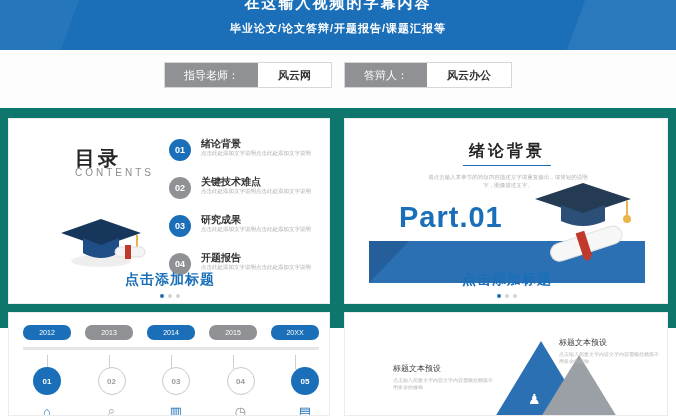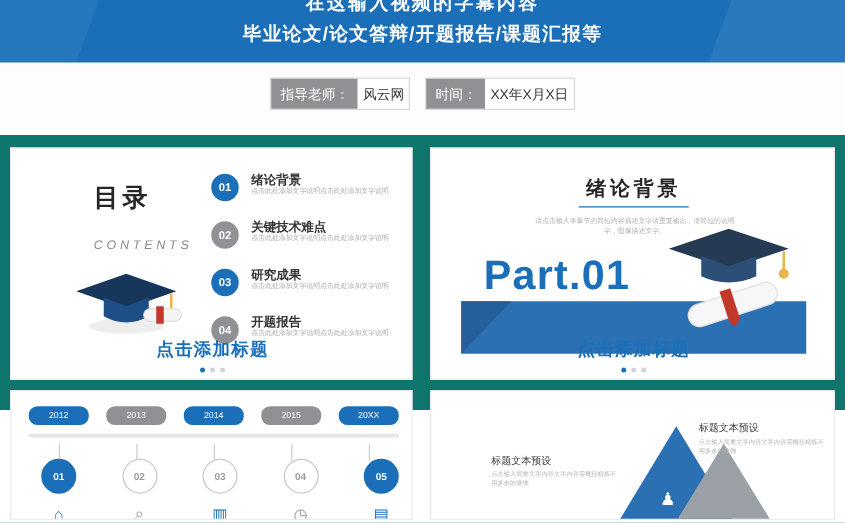--- a/index.html
+++ b/index.html
@@ -24,7 +24,7 @@
   }
   .banner-sub {
     position: absolute; left: 0; top: 18px; width: 676px;
-    text-align: center; color: #ffffff; font-size: 15px; font-weight: bold;
+    text-align: center; color: #ffffff; font-size: 11px; font-weight: bold;
     letter-spacing: 1px; line-height: 20px;
   }
   .banner-deco {

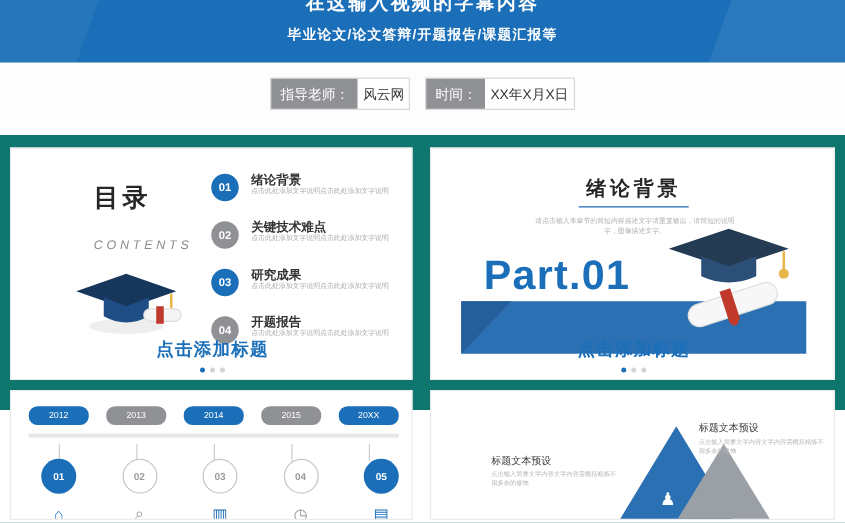--- a/index.html
+++ b/index.html
@@ -51,7 +51,7 @@
   }
   .info-key {
     background: #8f9194; color: #ffffff; font-size: 11px;
-    padding: 0 7px; display: flex; align-items: center; white-space: nowrap;
+    padding: 0 19px; display: flex; align-items: center; white-space: nowrap;
   }
   .info-val {
     color: #333333; font-size: 11px; font-weight: normal;

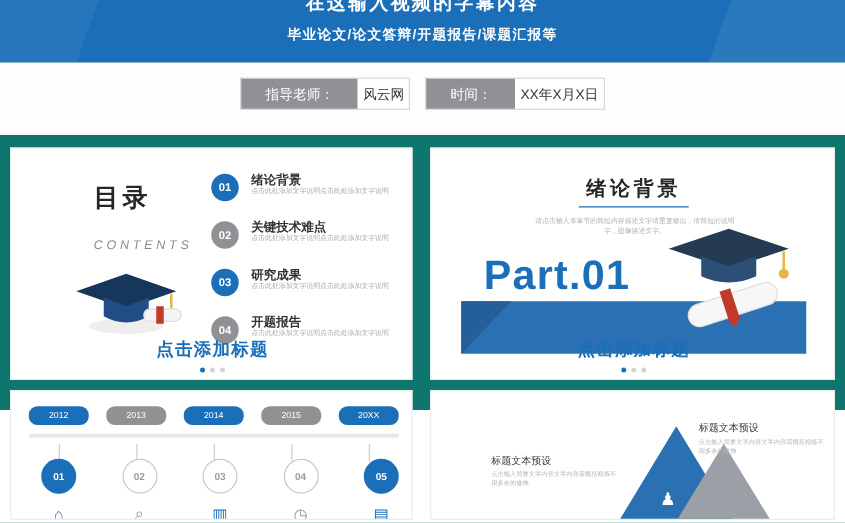--- a/index.html
+++ b/index.html
@@ -54,8 +54,8 @@
     padding: 0 19px; display: flex; align-items: center; white-space: nowrap;
   }
   .info-val {
-    color: #333333; font-size: 11px; font-weight: normal;
-    padding: 0 4px; display: flex; align-items: center; white-space: nowrap; text-align: right;
+    color: #333333; font-size: 11px; font-weight: bold;
+    padding: 0 20px; display: flex; align-items: center; white-space: nowrap; text-align: right;
   }
 
   

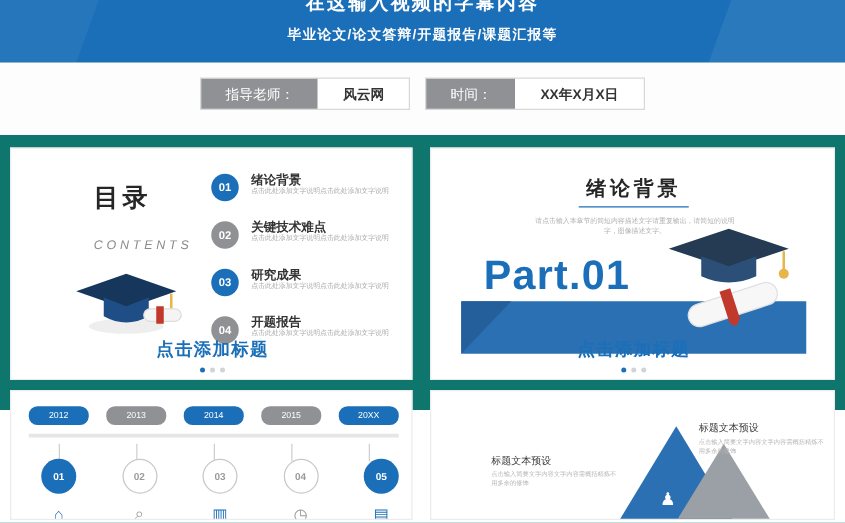--- a/index.html
+++ b/index.html
@@ -212,6 +212,10 @@
         <span class="info-val">风云网</span>
       </div>
 
+      <div class="info-chip">
+        <span class="info-key">答辩人：</span>
+        <span class="info-val">风云办公</span>
+      </div>
 
       <div class="info-chip">
         <span class="info-key">时间：</span>

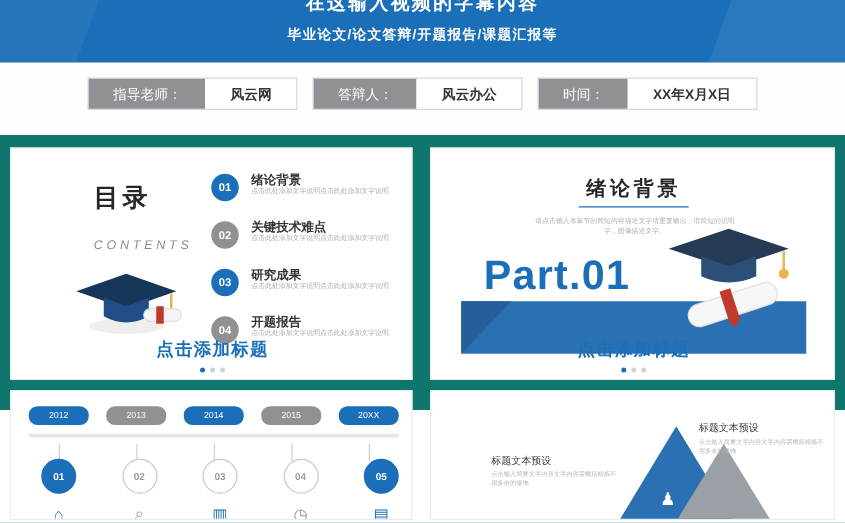--- a/index.html
+++ b/index.html
@@ -217,10 +217,6 @@
         <span class="info-val">风云办公</span>
       </div>
 
-      <div class="info-chip">
-        <span class="info-key">时间：</span>
-        <span class="info-val">XX年X月X日</span>
-      </div>
 
     </div>
   </div>

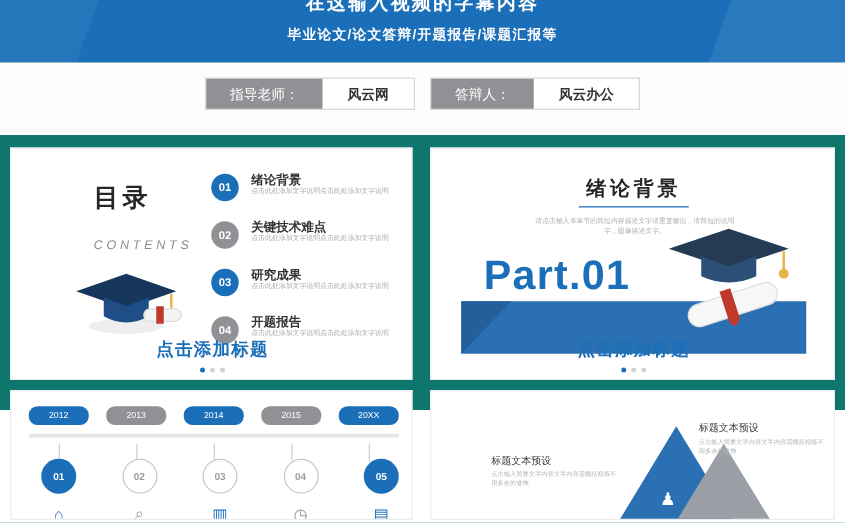--- a/index.html
+++ b/index.html
@@ -68,8 +68,8 @@
     font-size: 20px; font-weight: bold; color: #262626; letter-spacing: 3px;
   }
   .toc-sub {
-    position: absolute; left: 66px; top: 72px;
-    font-size: 10px; color: #8b8b8b; letter-spacing: 3px; font-style: italic;
+    position: absolute; left: 66px; top: 48px;
+    font-size: 10px; color: #8b8b8b; letter-spacing: 3px;
   }
   .cap-left {
     position: absolute; left: 48px; top: 92px; width: 96px; height: 62px;

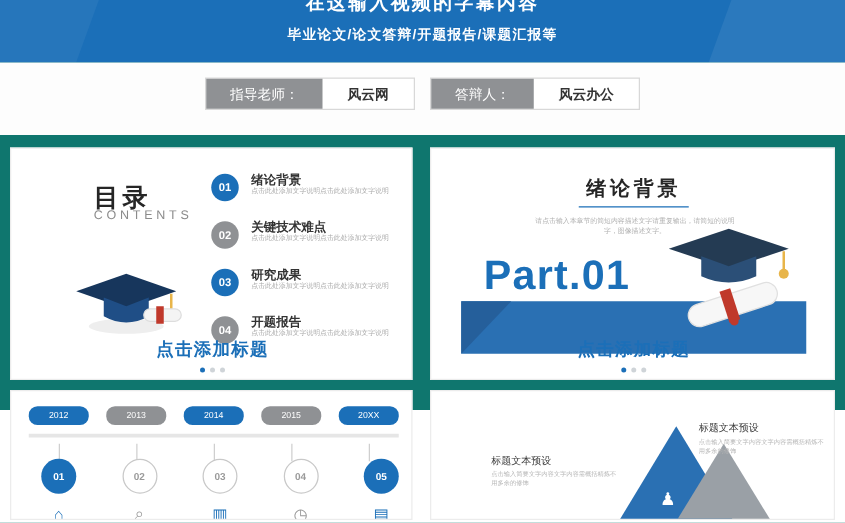--- a/index.html
+++ b/index.html
@@ -116,8 +116,8 @@
     font-size: 5.5px; color: #b0b0b0; line-height: 8px; text-align: center;
   }
   .part-big {
-    position: absolute; left: 42px; top: 82px;
-    font-size: 33px; font-weight: bold; color: #1b6fb8; letter-spacing: 1px;
+    position: absolute; left: 54px; top: 82px;
+    font-size: 29px; font-weight: bold; color: #1b6fb8; letter-spacing: 1px;
   }
   .blue-block {
     position: absolute; left: 24px; top: 122px; width: 276px; height: 42px;

